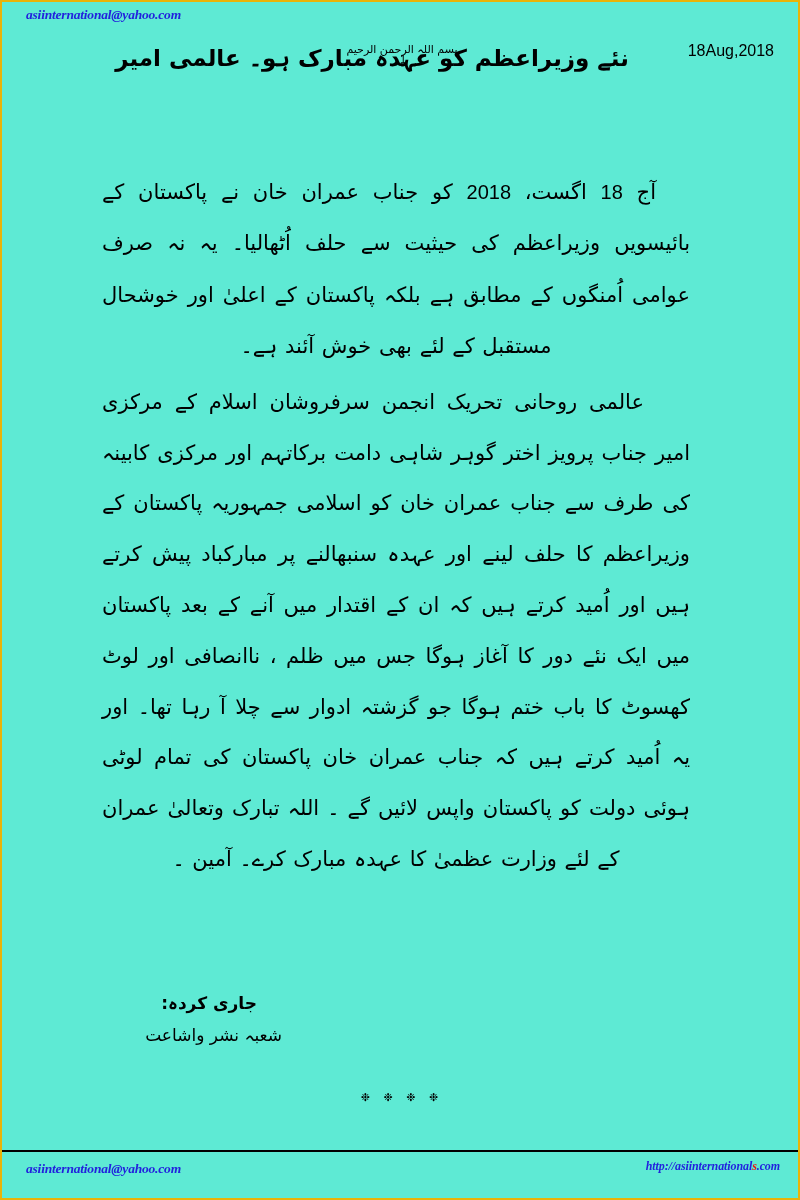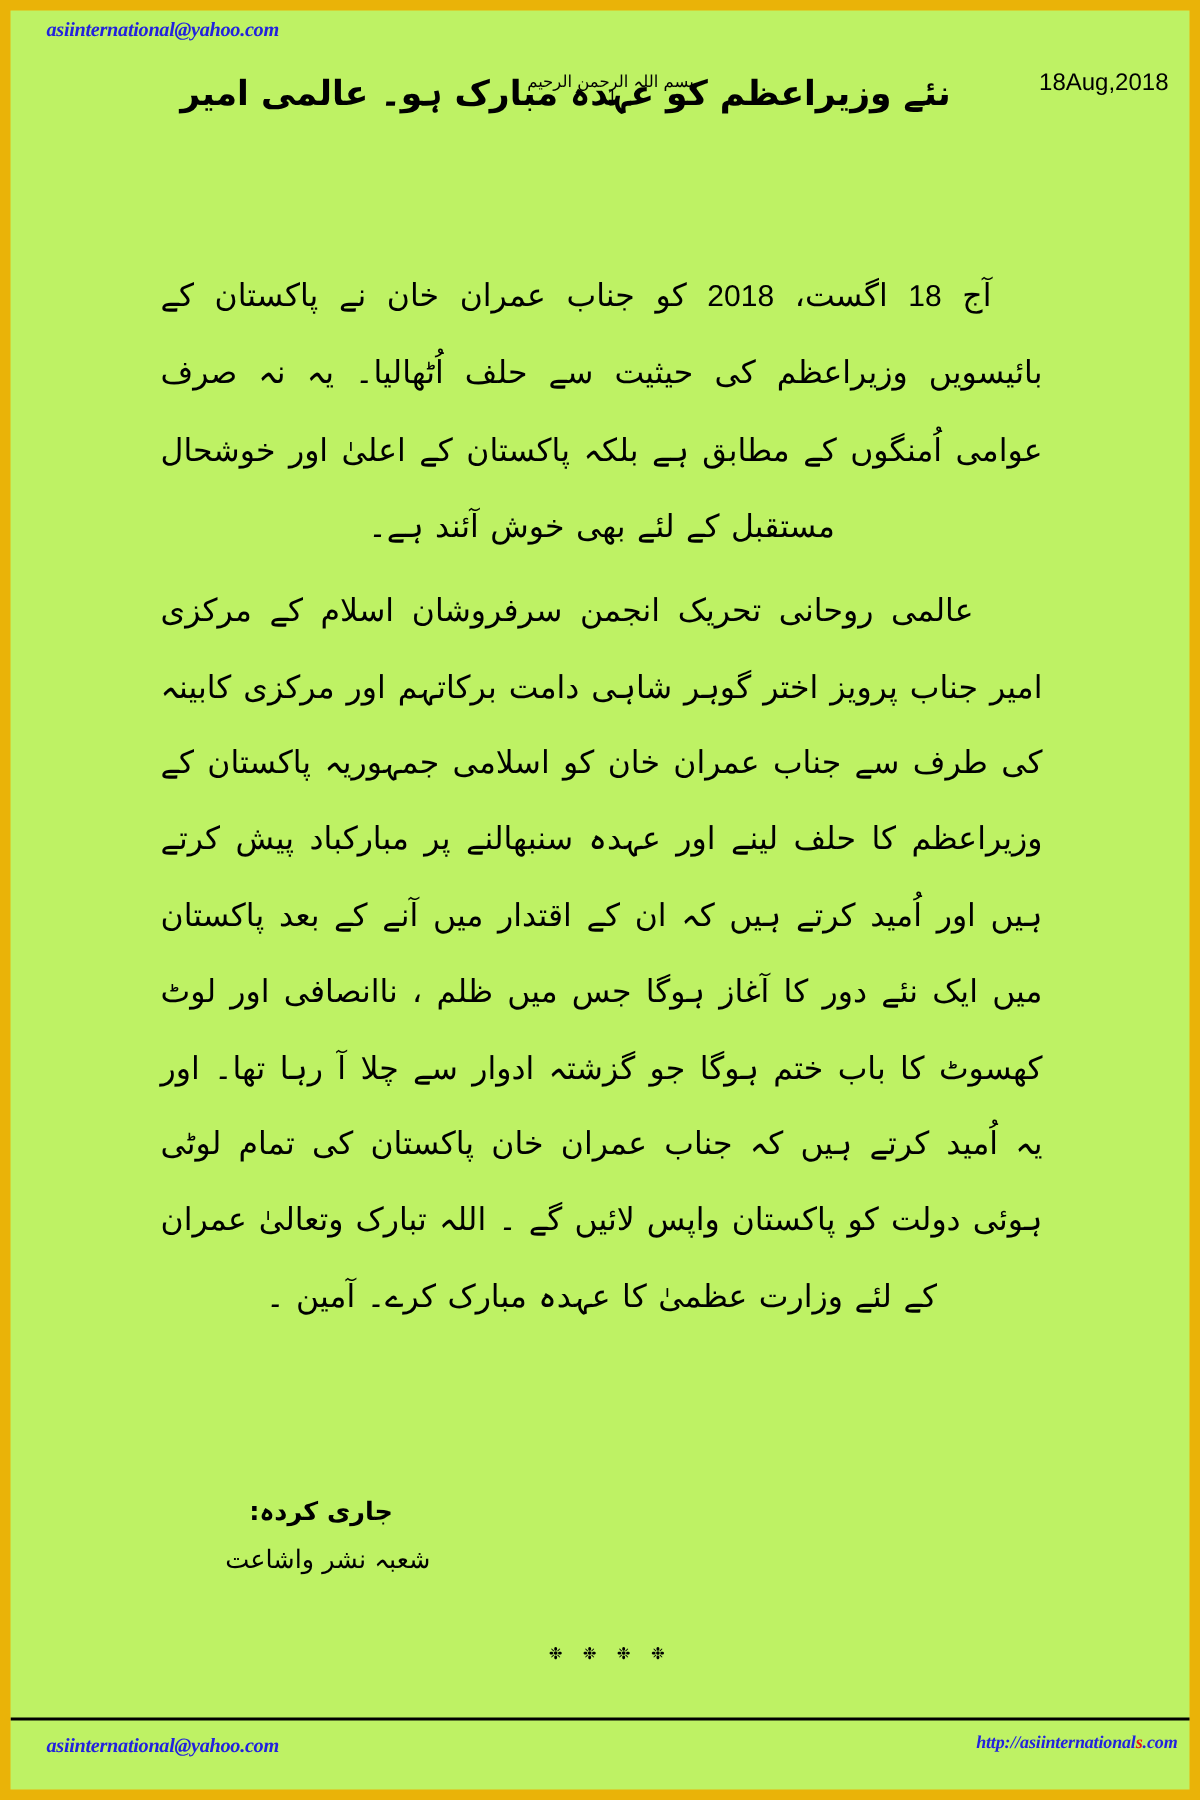--- a/index.html
+++ b/index.html
@@ -14,8 +14,8 @@
     width: 800px;
     height: 1200px;
     margin: 0 auto;
-    background: #bef264;
-    border: 7px solid #eab308;
+    background: #5eead4;
+    border: 2px solid #eab308;
     box-sizing: border-box;
     overflow: hidden;
     font-family: "Liberation Serif", "DejaVu Serif", serif;

